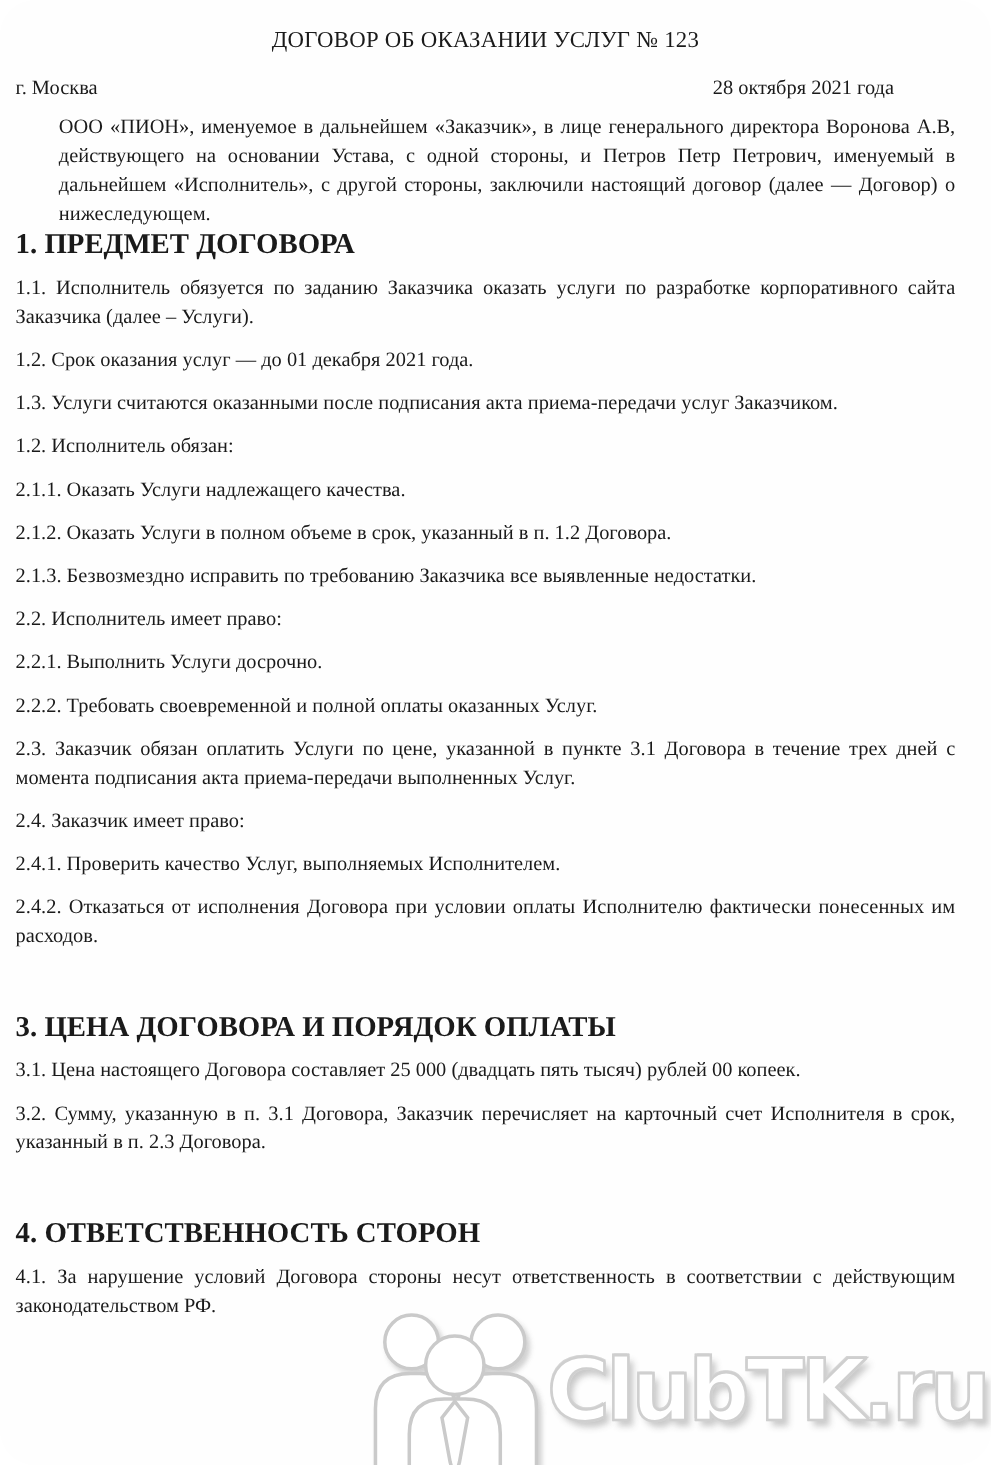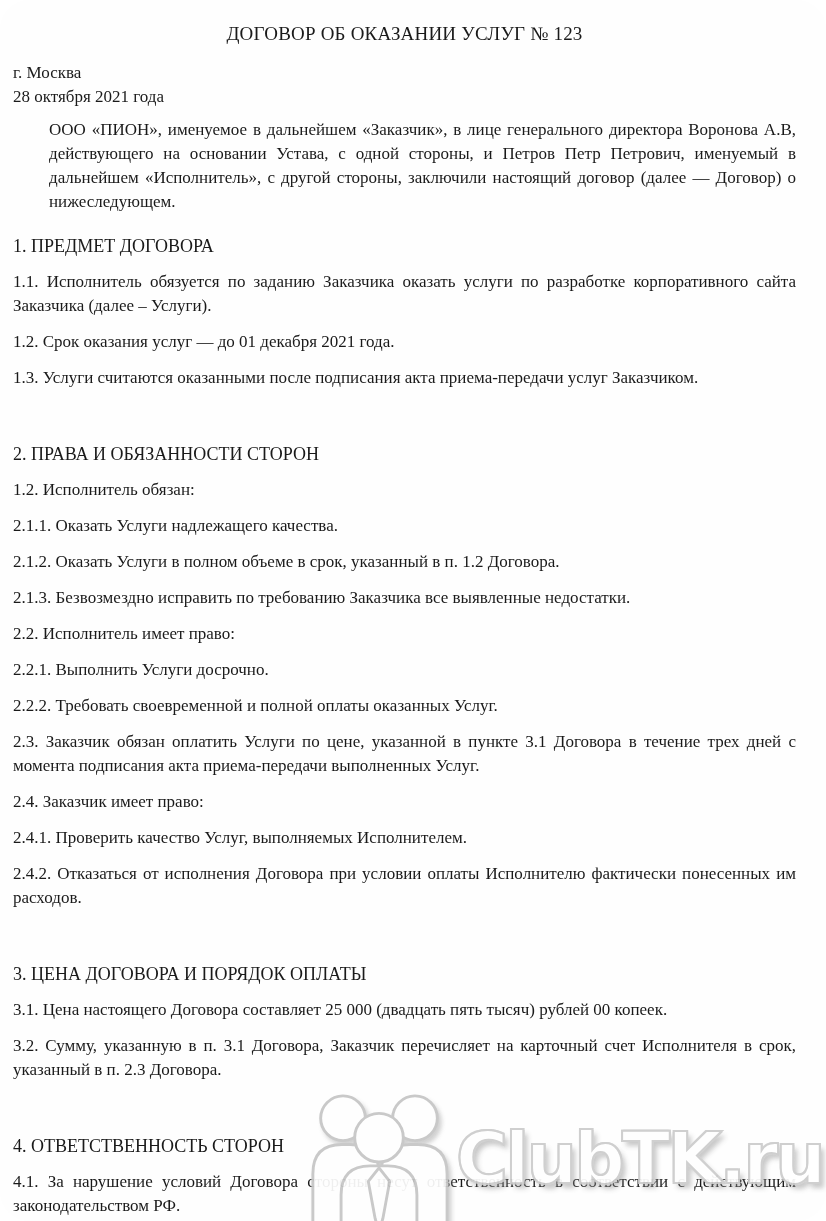--- a/index.html
+++ b/index.html
@@ -33,7 +33,6 @@
     margin-top: 15px;
     font-size: 17px;
     line-height: 24px;
-    flex-direction: column;
   }
   .meta-date { margin-right: 82px; }
 

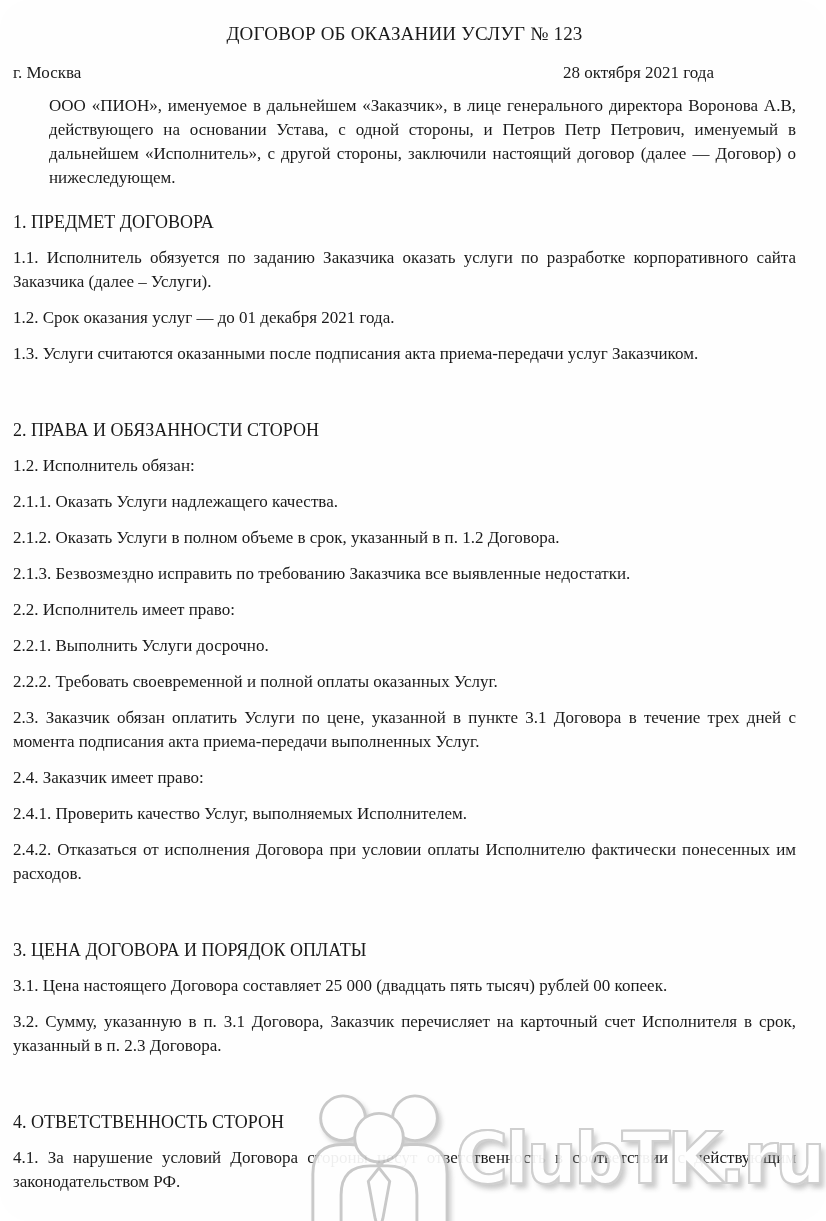--- a/index.html
+++ b/index.html
@@ -34,7 +34,7 @@
     font-size: 17px;
     line-height: 24px;
   }
-  .meta-date { margin-right: 82px; }
+  .meta-date { margin-right: 51px; }
 
   .para {
     font-size: 17px;

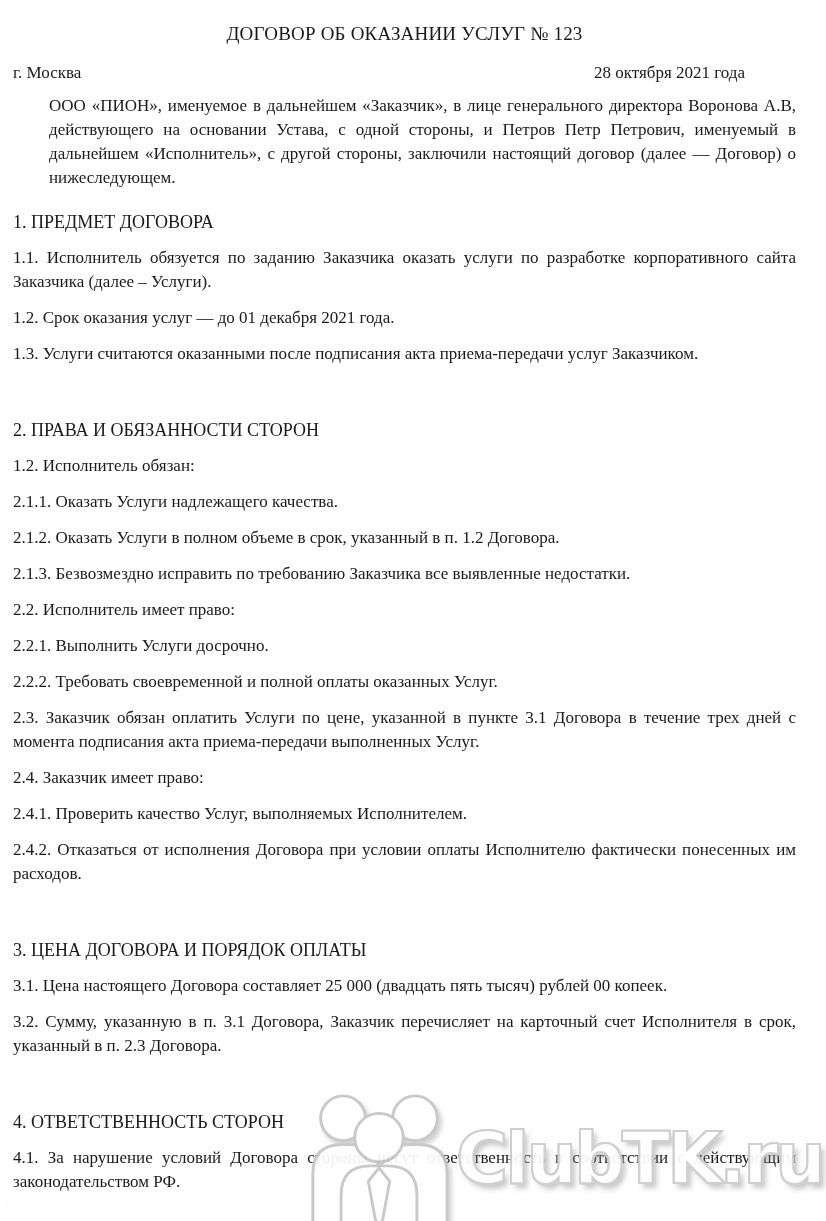--- a/index.html
+++ b/index.html
@@ -45,10 +45,10 @@
   .intro { margin-top: 9px; margin-left: 36px; }
 
   .section-heading {
-    font-size: 18px;
-    font-weight: normal;
+    font-size: 24px;
+    font-weight: bold;
     line-height: 24px;
-    margin: 20px 0 0 0;
+    margin: 2px 0 0 0;
   }
   .section-gap { margin-top: 52px; }
 

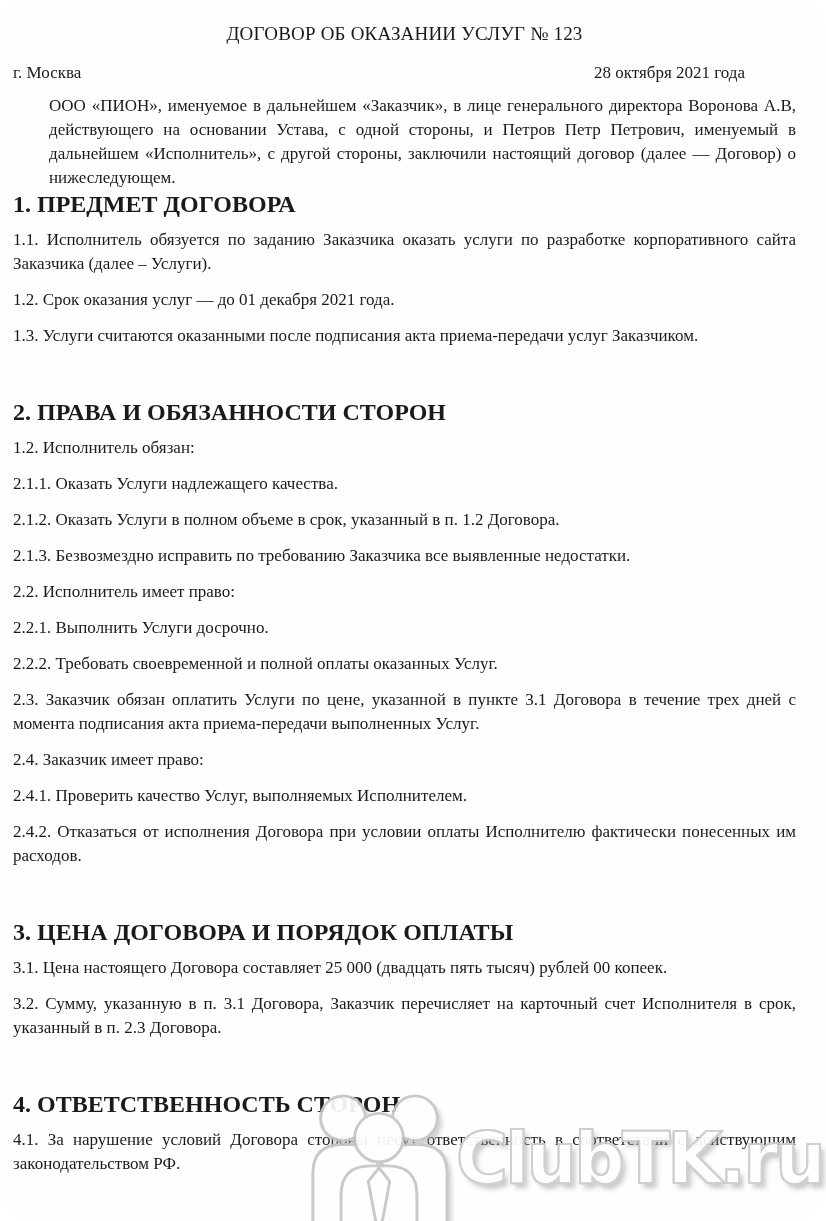--- a/index.html
+++ b/index.html
@@ -106,7 +106,6 @@
   <p class="para">1.2. Срок оказания услуг — до 01 декабря 2021 года.</p>
   <p class="para">1.3. Услуги считаются оказанными после подписания акта приема-передачи услуг Заказчиком.</p>
 
-  <h2 class="section-heading section-gap">2. ПРАВА И ОБЯЗАННОСТИ СТОРОН</h2>
   <p class="para">1.2. Исполнитель обязан:</p>
   <p class="para">2.1.1. Оказать Услуги надлежащего качества.</p>
   <p class="para">2.1.2. Оказать Услуги в полном объеме в срок, указанный в п. 1.2 Договора.</p>

